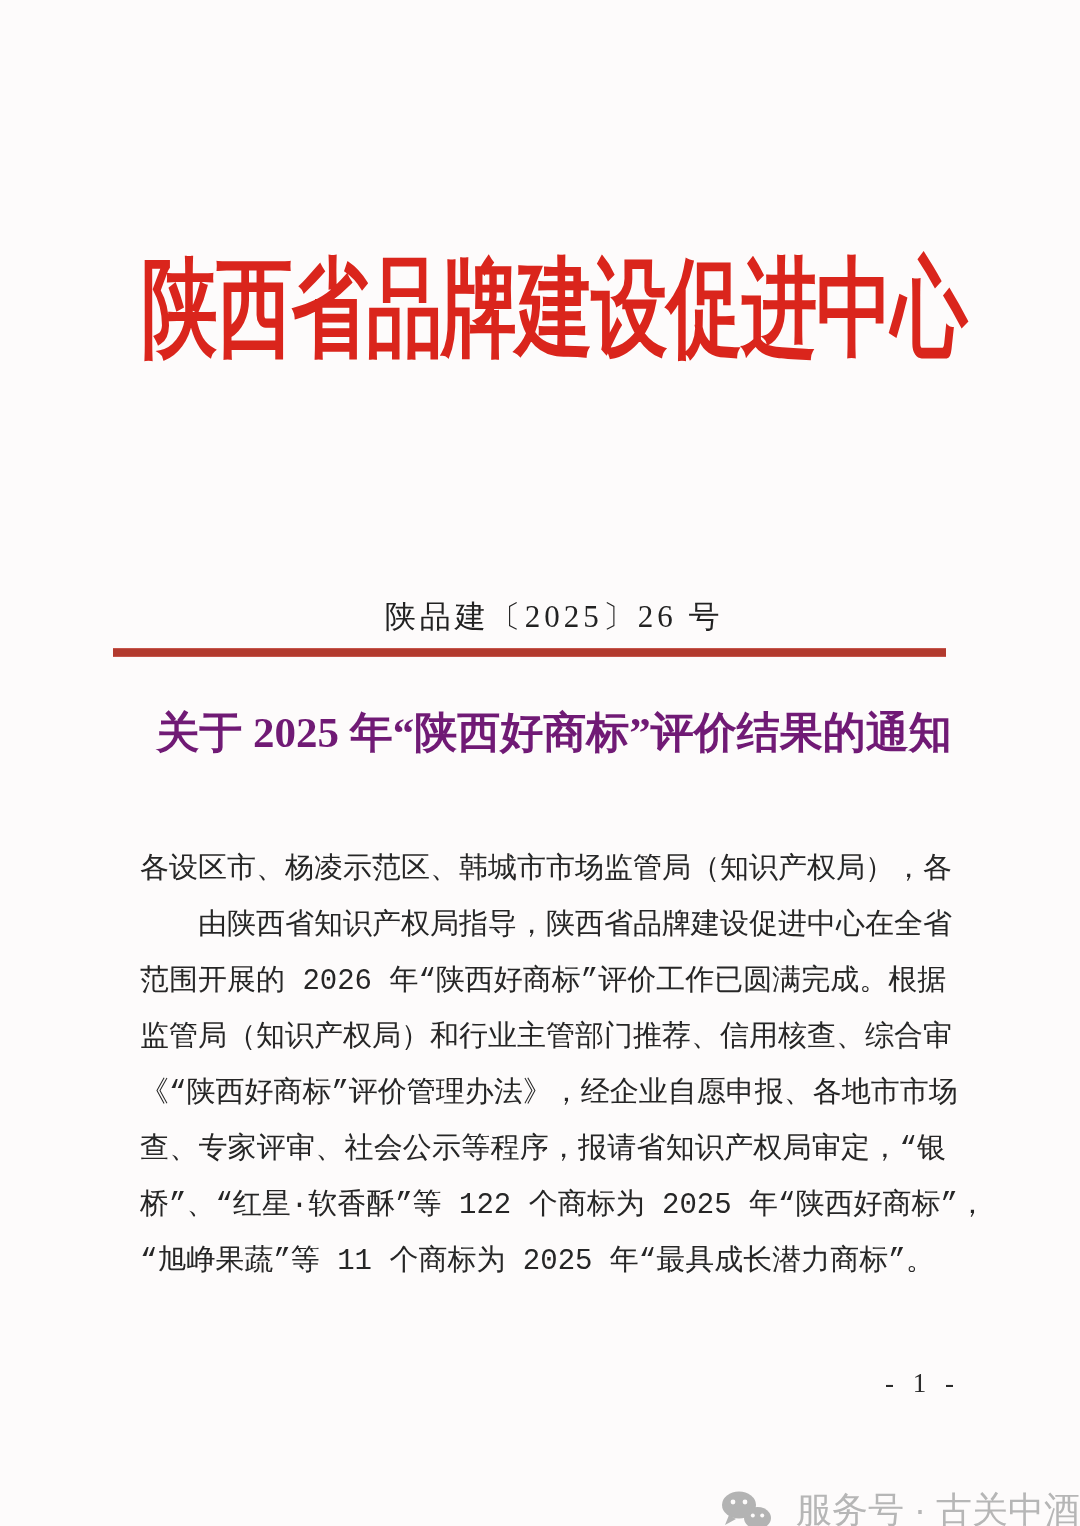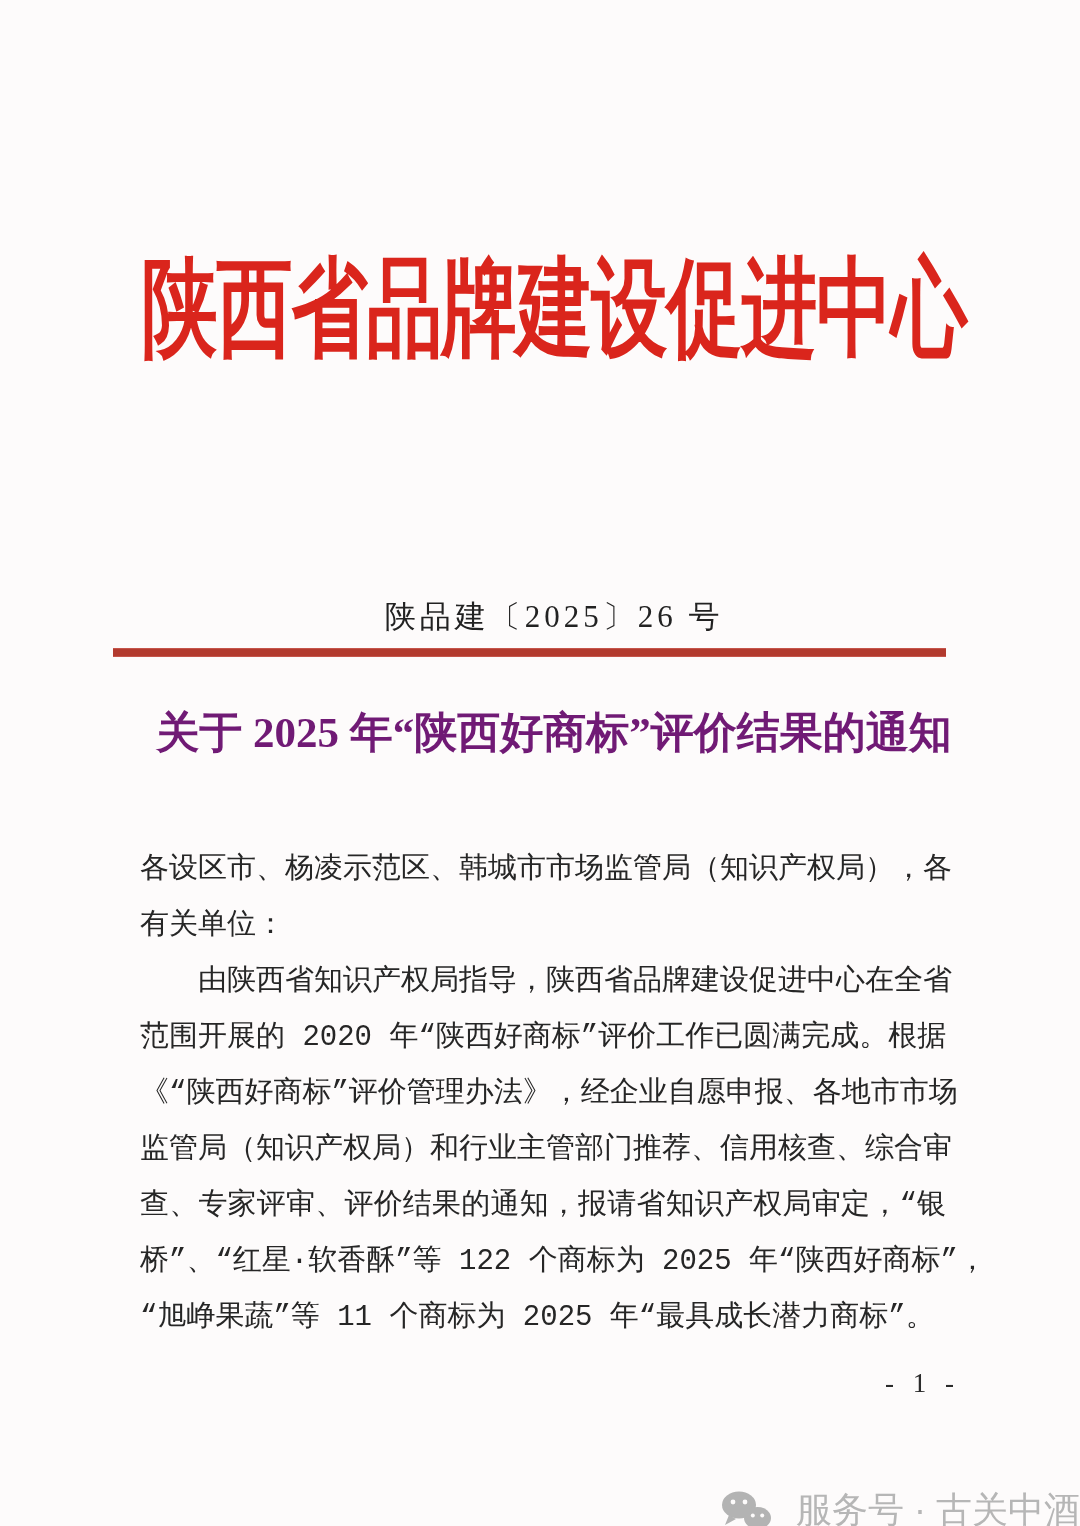--- a/index.html
+++ b/index.html
@@ -136,7 +136,6 @@
 
   <div class="body-block">
     <div class="line">各设区市、杨凌示范区、韩城市市场监管局（知识产权局），各</div>
-    <div class="line end">有关单位：</div>
     <div class="line indent">由陕西省知识产权局指导，陕西省品牌建设促进中心在全省</div>
     <div class="line">范围开展的 2020 年“陕西好商标”评价工作已圆满完成。根据</div>
     <div class="line">《“陕西好商标”评价管理办法》，经企业自愿申报、各地市市场</div>

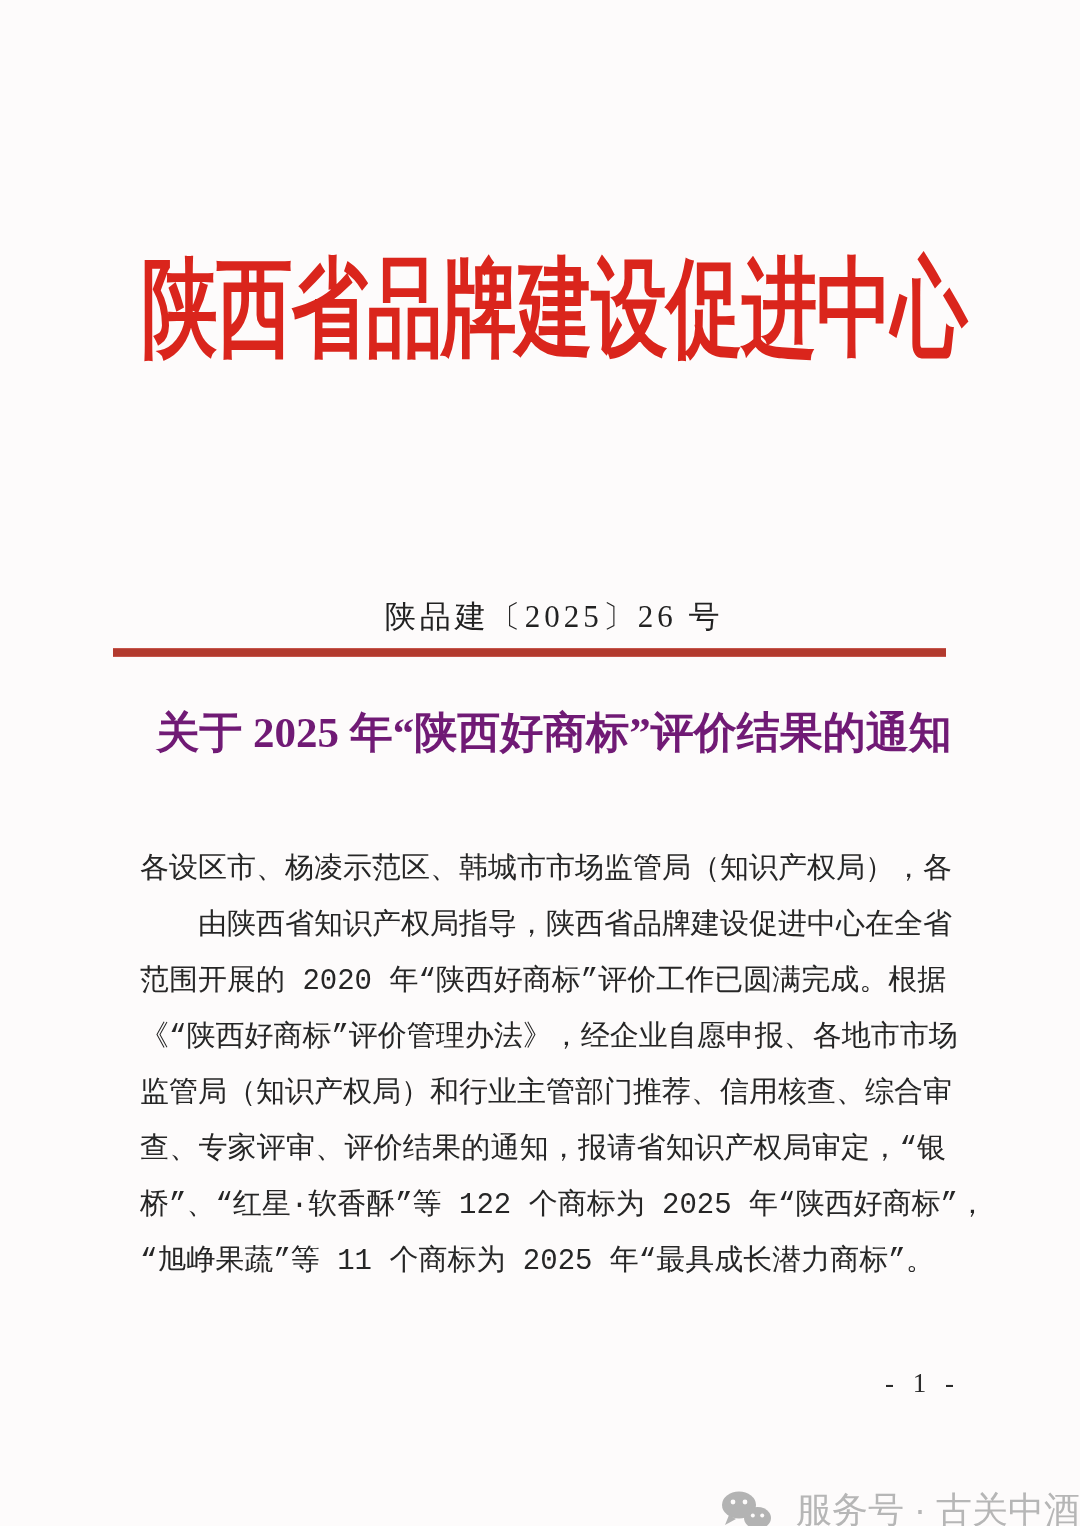--- a/index.html
+++ b/index.html
@@ -137,7 +137,7 @@
   <div class="body-block">
     <div class="line">各设区市、杨凌示范区、韩城市市场监管局（知识产权局），各</div>
     <div class="line indent">由陕西省知识产权局指导，陕西省品牌建设促进中心在全省</div>
-    <div class="line">范围开展的 2020 年“陕西好商标”评价工作已圆满完成。根据</div>
+    <div class="line">范围开展的 2026 年“陕西好商标”评价工作已圆满完成。根据</div>
     <div class="line">《“陕西好商标”评价管理办法》，经企业自愿申报、各地市市场</div>
     <div class="line">监管局（知识产权局）和行业主管部门推荐、信用核查、综合审</div>
     <div class="line">查、专家评审、评价结果的通知，报请省知识产权局审定，“银</div>

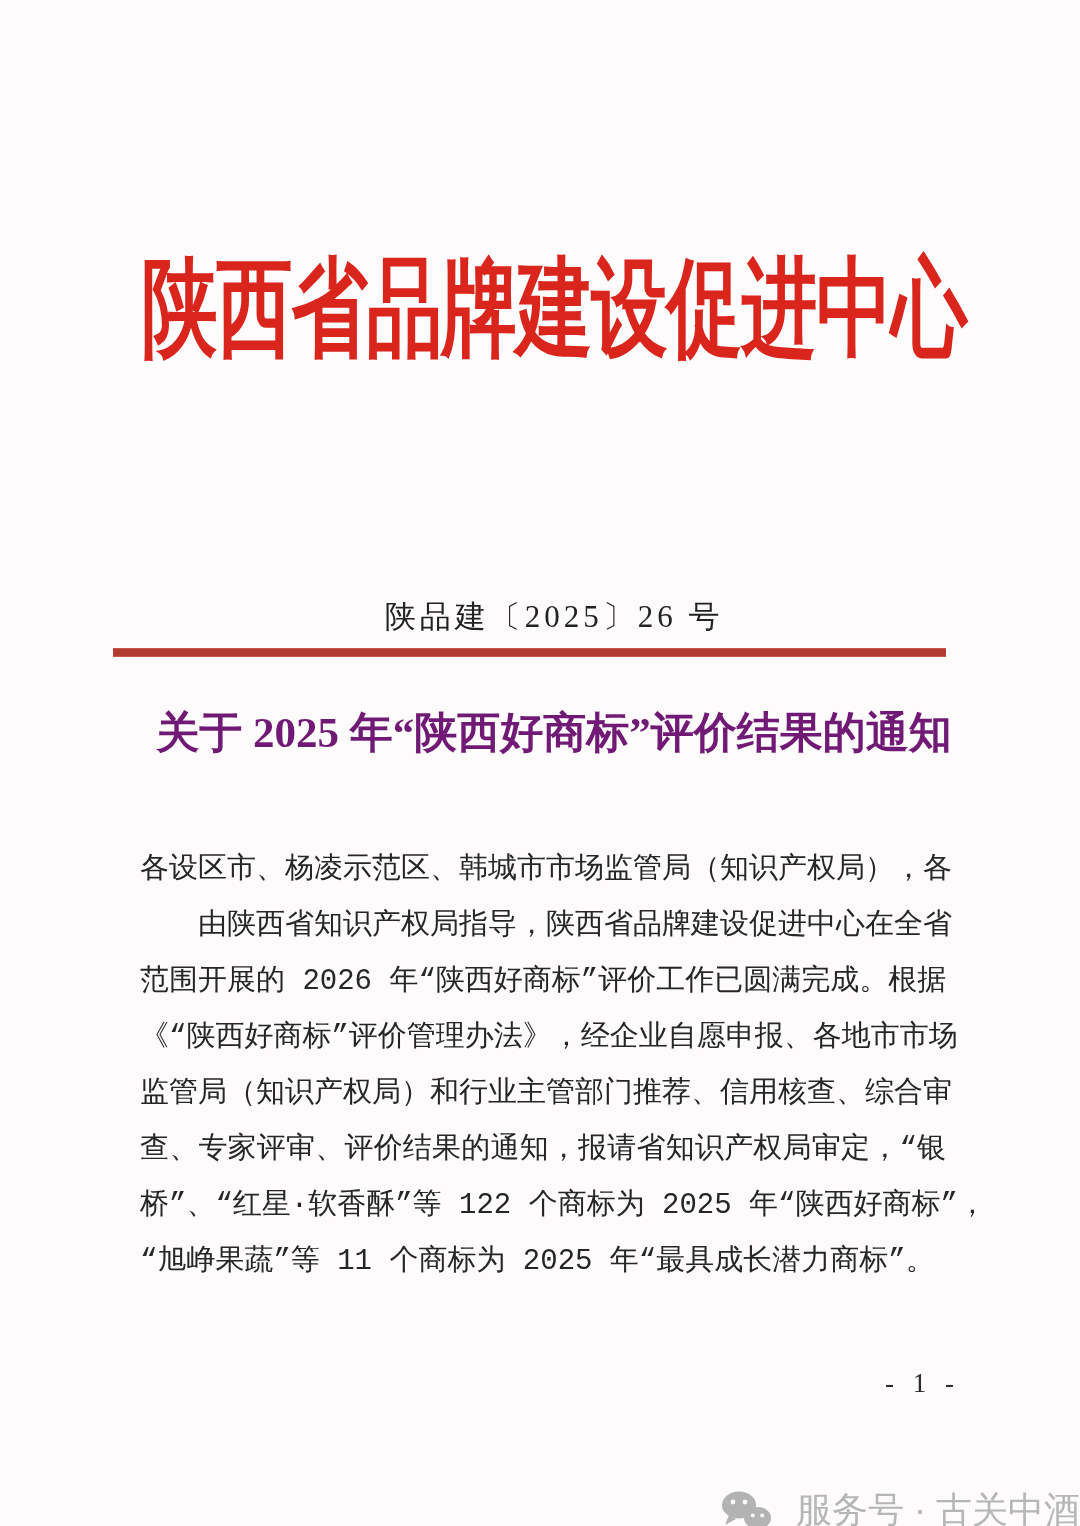--- a/index.html
+++ b/index.html
@@ -138,8 +138,8 @@
     <div class="line">各设区市、杨凌示范区、韩城市市场监管局（知识产权局），各</div>
     <div class="line indent">由陕西省知识产权局指导，陕西省品牌建设促进中心在全省</div>
     <div class="line">范围开展的 2026 年“陕西好商标”评价工作已圆满完成。根据</div>
+    <div class="line">监管局（知识产权局）和行业主管部门推荐、信用核查、综合审</div>
     <div class="line">《“陕西好商标”评价管理办法》，经企业自愿申报、各地市市场</div>
-    <div class="line">监管局（知识产权局）和行业主管部门推荐、信用核查、综合审</div>
     <div class="line">查、专家评审、评价结果的通知，报请省知识产权局审定，“银</div>
     <div class="line">桥”、“红星·软香酥”等 122 个商标为 2025 年“陕西好商标”，</div>
     <div class="line end">“旭峥果蔬”等 11 个商标为 2025 年“最具成长潜力商标”。</div>

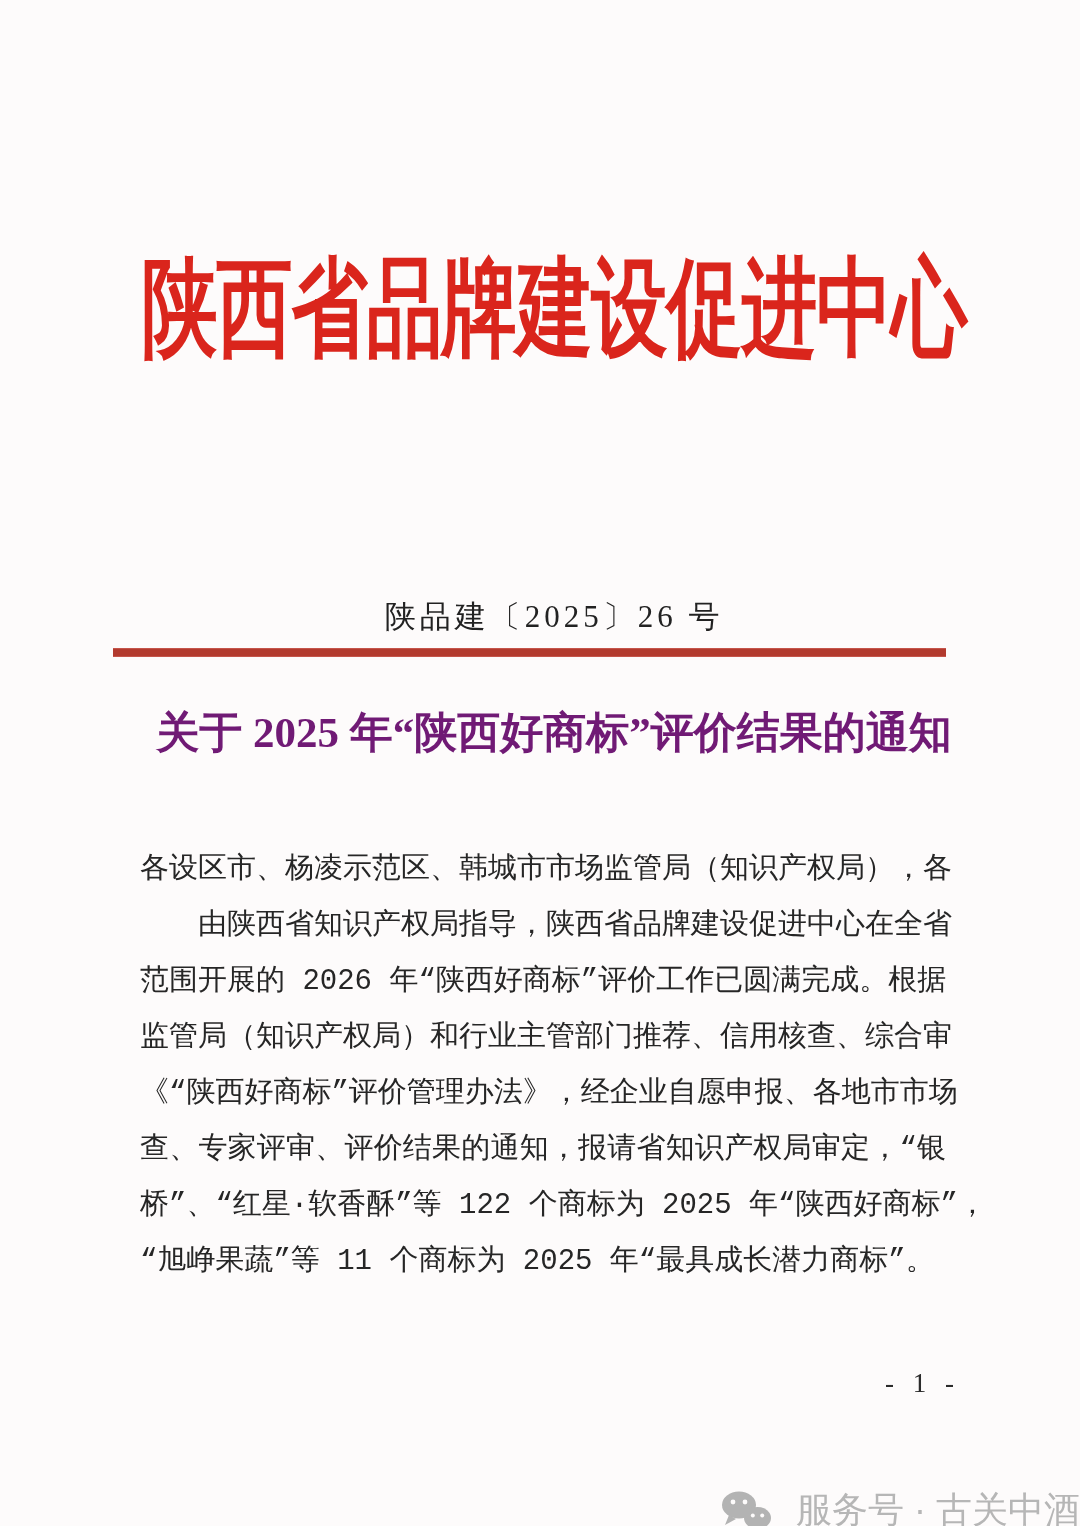--- a/index.html
+++ b/index.html
@@ -140,7 +140,7 @@
     <div class="line">范围开展的 2026 年“陕西好商标”评价工作已圆满完成。根据</div>
     <div class="line">监管局（知识产权局）和行业主管部门推荐、信用核查、综合审</div>
     <div class="line">《“陕西好商标”评价管理办法》，经企业自愿申报、各地市市场</div>
-    <div class="line">查、专家评审、评价结果的通知，报请省知识产权局审定，“银</div>
+    <div class="line">查、专家评审、社会公示等程序，报请省知识产权局审定，“银</div>
     <div class="line">桥”、“红星·软香酥”等 122 个商标为 2025 年“陕西好商标”，</div>
     <div class="line end">“旭峥果蔬”等 11 个商标为 2025 年“最具成长潜力商标”。</div>
   </div>

